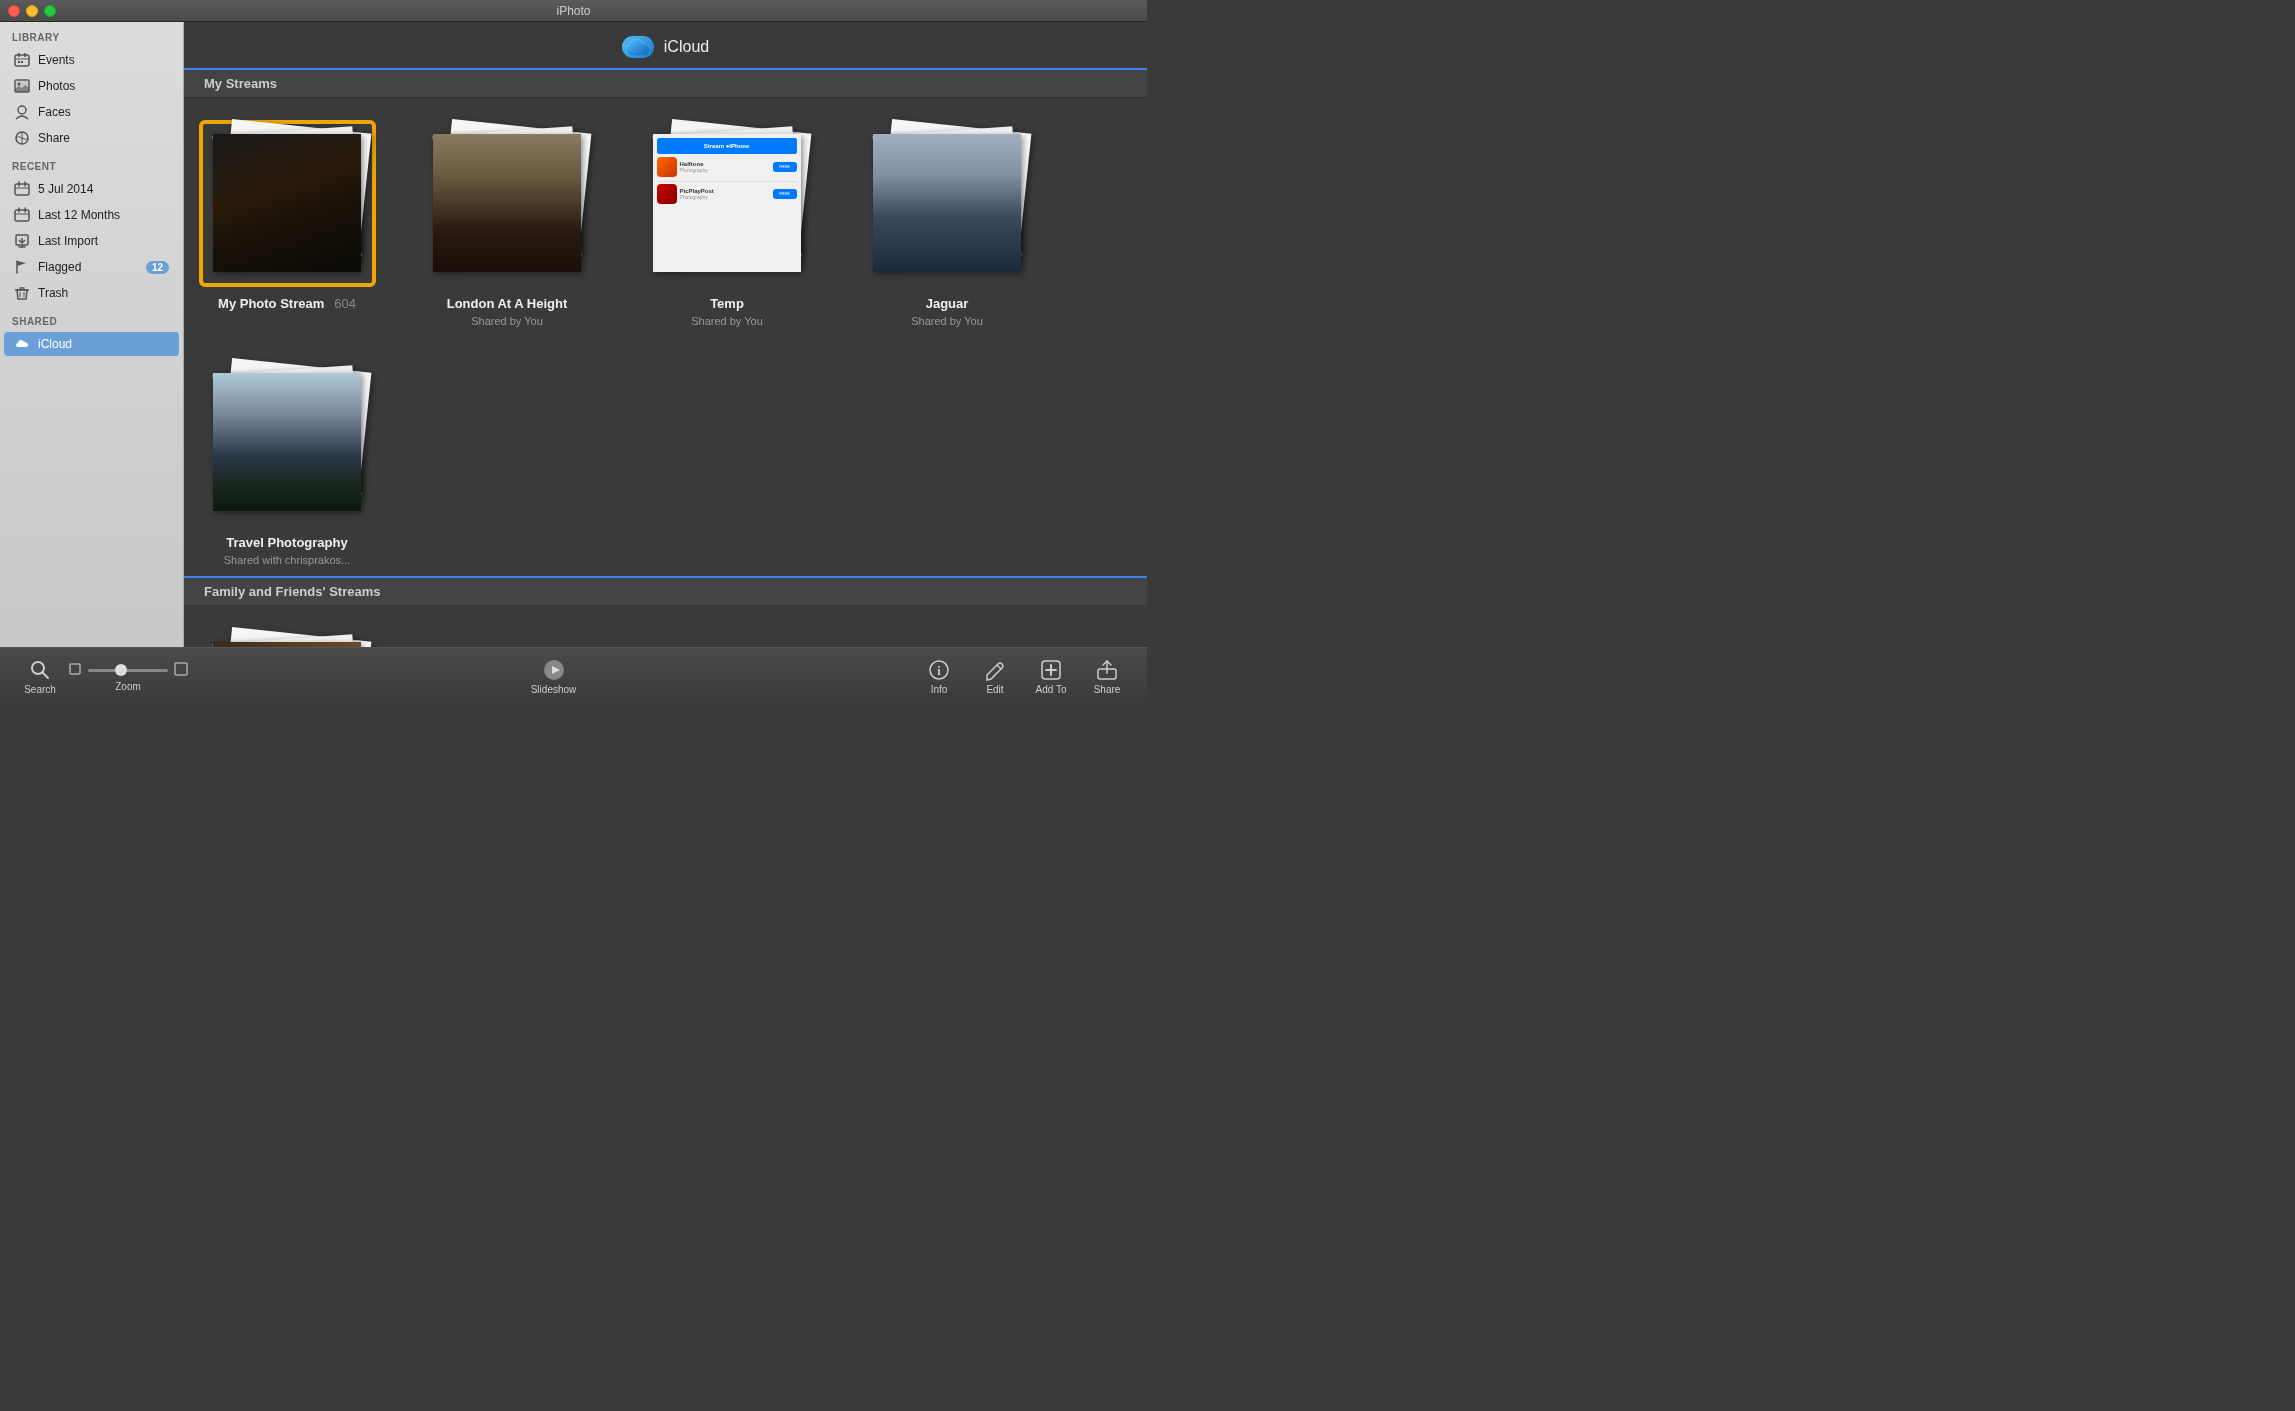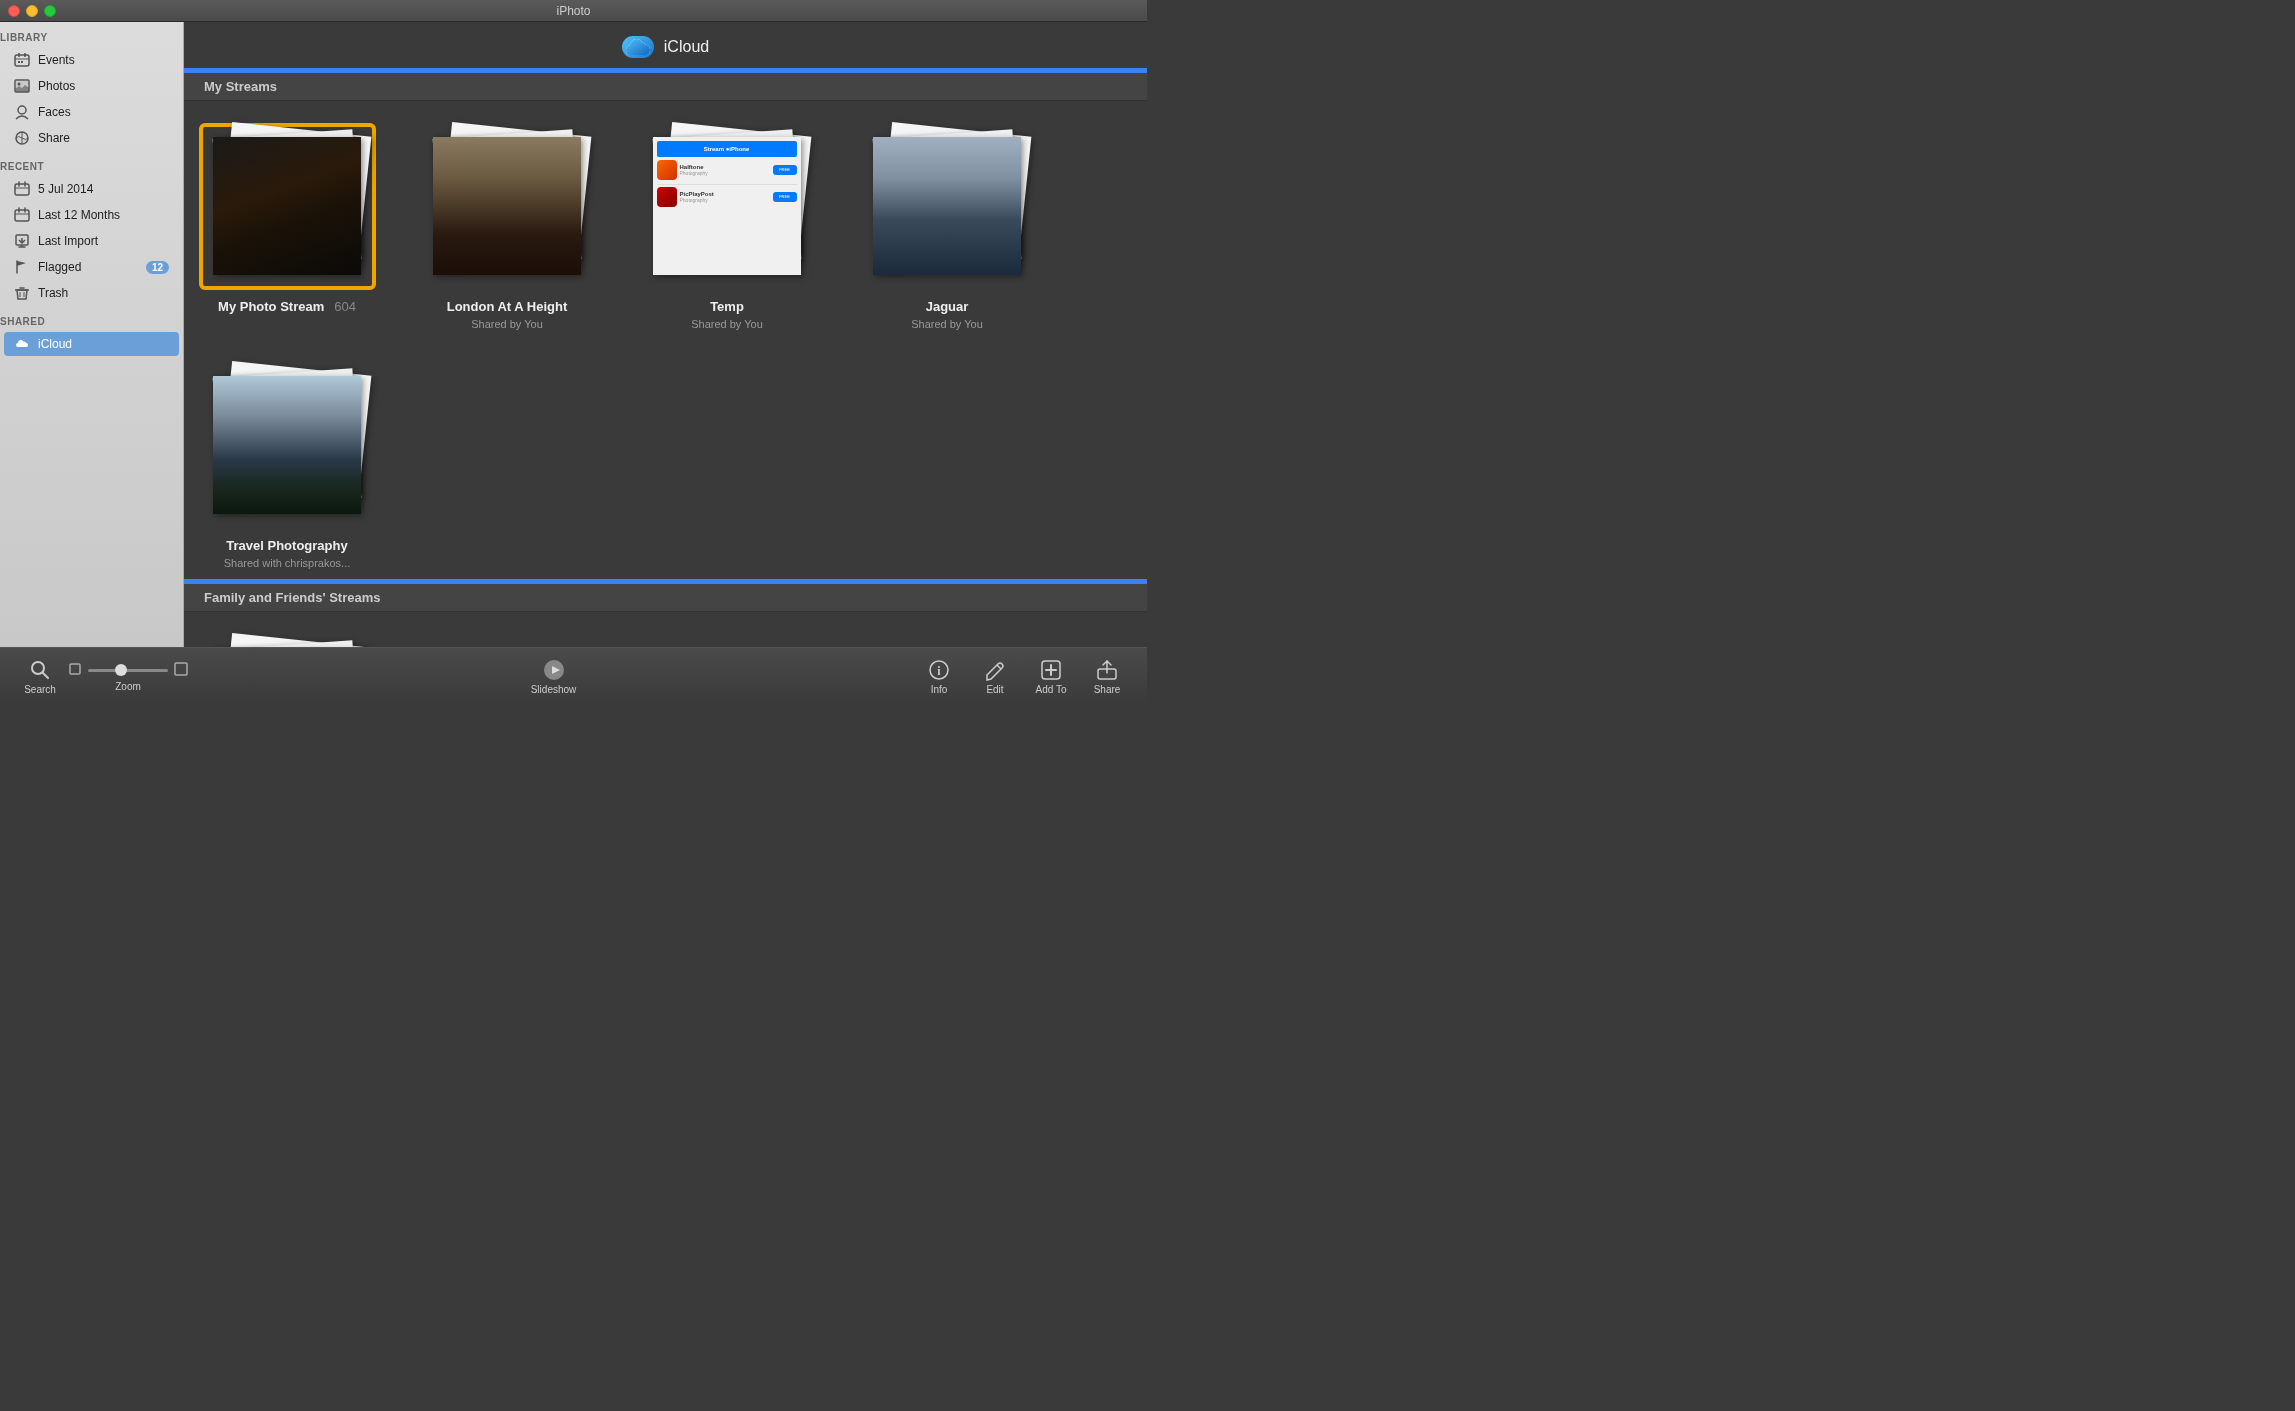--- a/index.html
+++ b/index.html
@@ -65,7 +65,7 @@
       font-size: 10px;
       font-weight: 700;
       color: #666;
-      padding: 10px 12px 4px 0;
+      padding: 10px 12px 4px 12px;
       text-transform: uppercase;
       letter-spacing: 0.5px;
     }

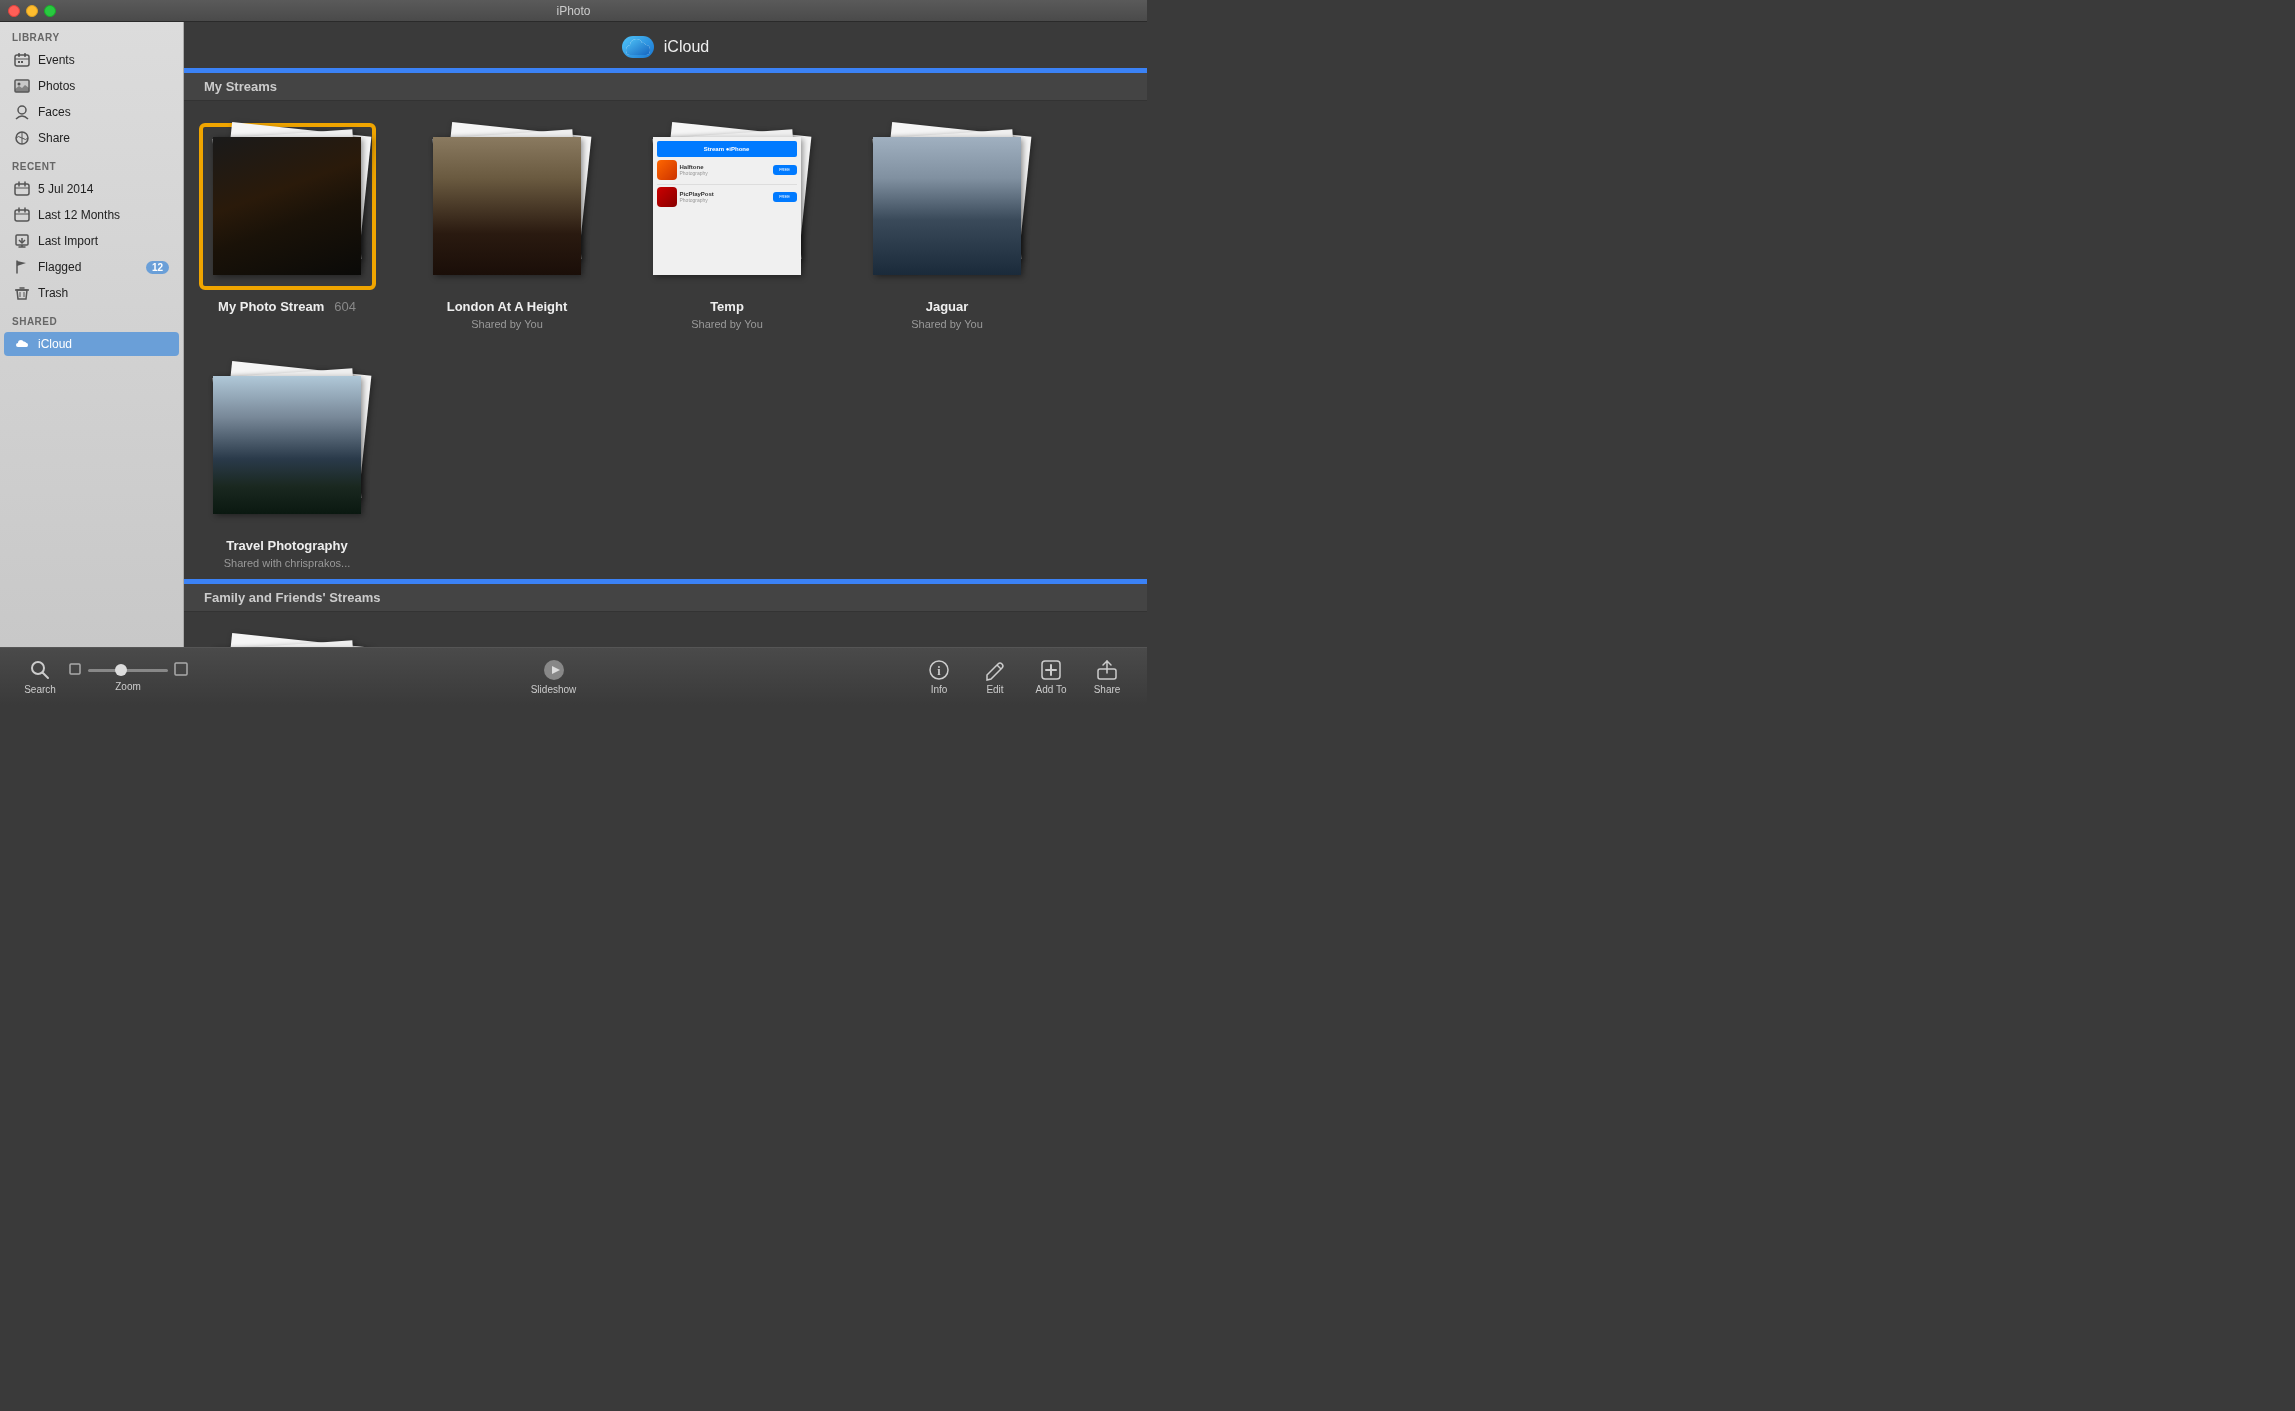--- a/index.html
+++ b/index.html
@@ -137,7 +137,7 @@
     
     .section-header {
       background: #444;
-      border-top: 5px solid #3b82f6;
+      border-top: 2px solid #3b82f6;
       border-bottom: 1px solid #333;
       padding: 6px 20px;
       font-size: 13px;

